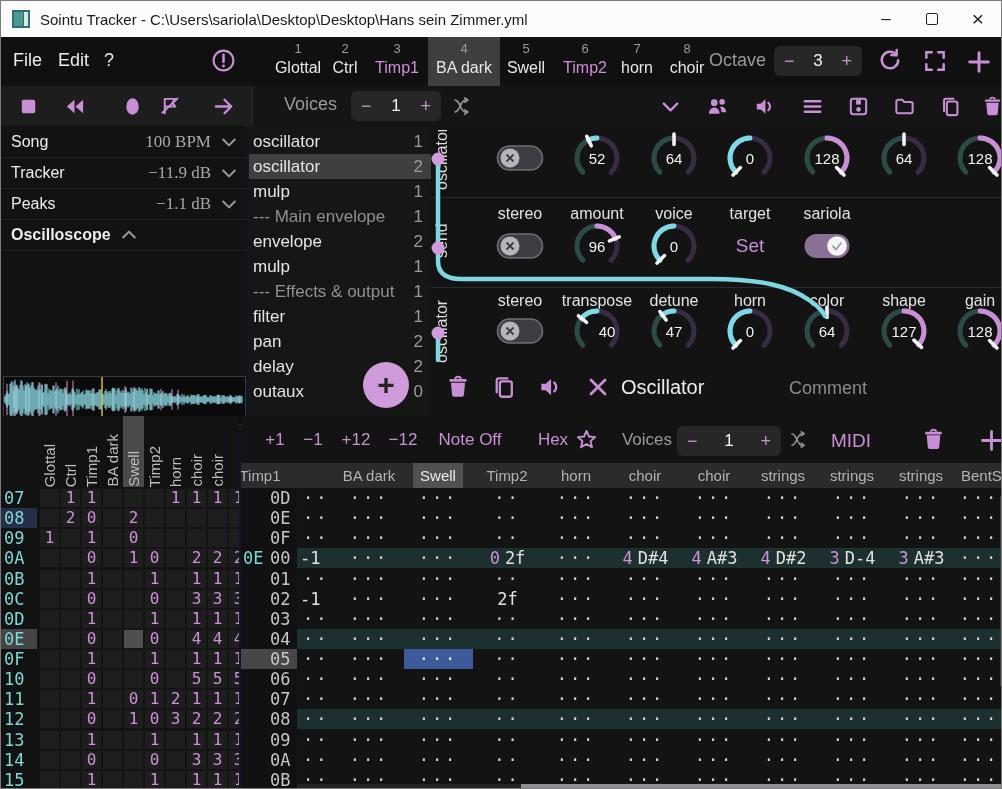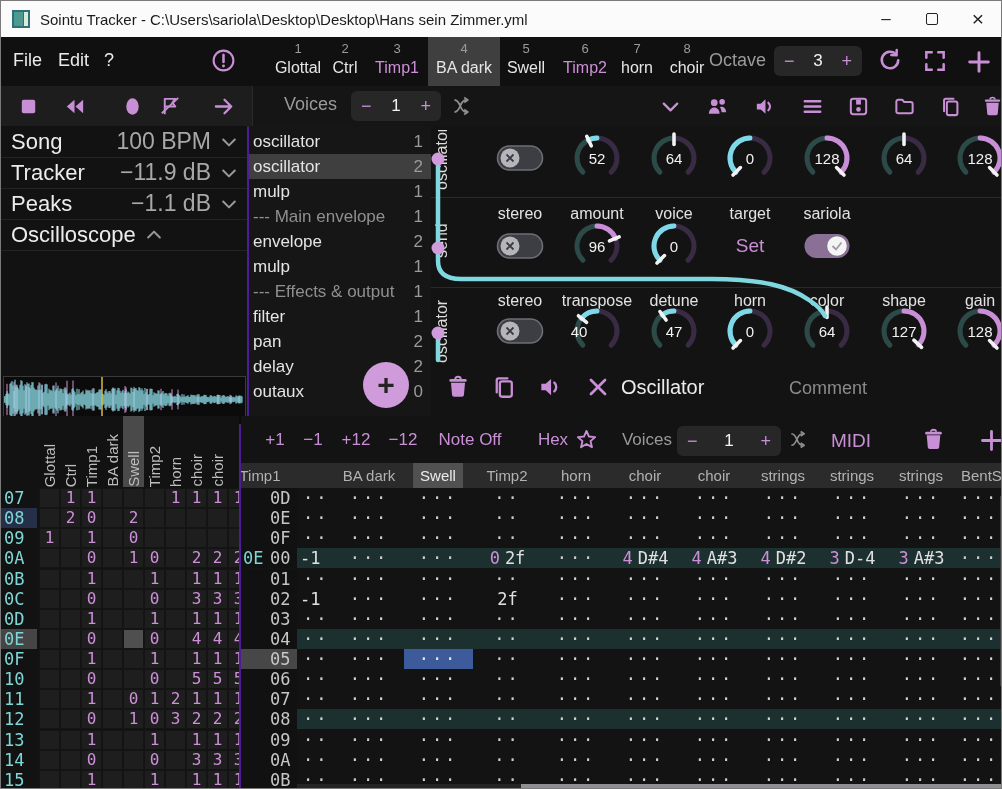--- a/index.html
+++ b/index.html
@@ -3,7 +3,7 @@
 <meta charset="utf-8">
 <style>
   html,body{margin:0;padding:0;background:#333;}
-  #app{position:relative;width:1002px;height:789px;background:#4c1d95;overflow:hidden;
+  #app{position:relative;width:1002px;height:789px;background:#0f172a;overflow:hidden;
        font-family:"Liberation Sans",sans-serif;color:#e6e6e6;box-sizing:border-box;border:1px solid #7a7a7a;}
   .abs{position:absolute;}
   

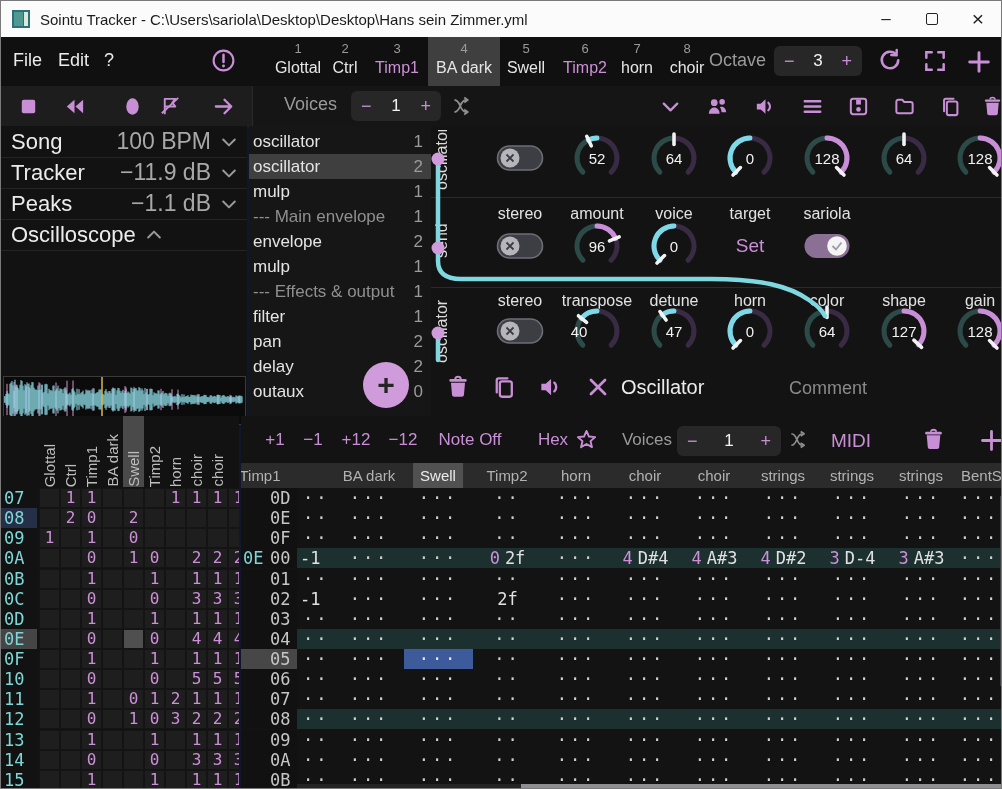--- a/index.html
+++ b/index.html
@@ -35,7 +35,7 @@
   
   #sidebar{position:absolute;left:0;top:125px;width:246px;height:290px;background:#121212;}
   .siderow{position:absolute;left:0;width:246px;height:31px;border-bottom:1px solid #242424;display:flex;align-items:center;}
-  .siderow .lab{margin-left:10px;font-size:22px;color:#ececec;}
+  .siderow .lab{margin-left:10px;font-size:16px;color:#ececec;}
   .siderow .val{margin-left:auto;font-size:23px;color:#a8a8a8;}
   .siderow .chev{margin:0 8px 0 8px;color:#9a9a9a;}
   #waveformbox{position:absolute;left:2px;top:250px;width:241px;height:47px;border:1px solid #3a3a3a;background:#0b0b0b;}

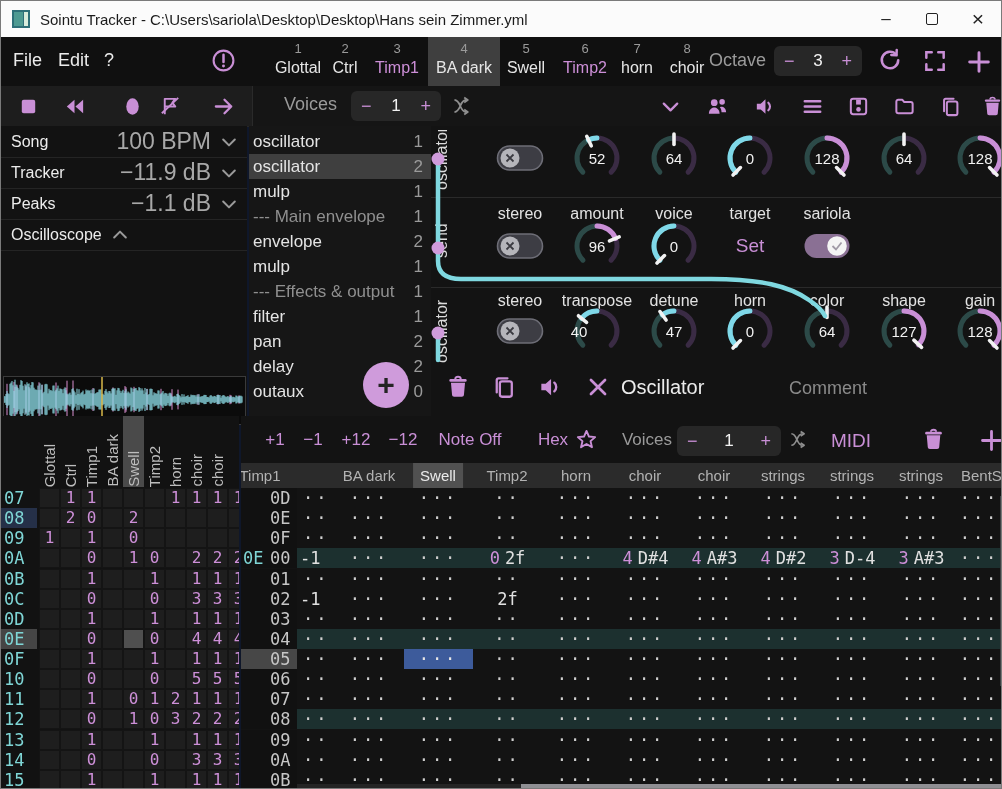--- a/index.html
+++ b/index.html
@@ -36,7 +36,7 @@
   #sidebar{position:absolute;left:0;top:125px;width:246px;height:290px;background:#121212;}
   .siderow{position:absolute;left:0;width:246px;height:31px;border-bottom:1px solid #242424;display:flex;align-items:center;}
   .siderow .lab{margin-left:10px;font-size:16px;color:#ececec;}
-  .siderow .val{margin-left:auto;font-size:23px;color:#a8a8a8;}
+  .siderow .val{margin-left:auto;font-size:17px;color:#a8a8a8;font-family:Liberation Serif, serif;}
   .siderow .chev{margin:0 8px 0 8px;color:#9a9a9a;}
   #waveformbox{position:absolute;left:2px;top:250px;width:241px;height:47px;border:1px solid #3a3a3a;background:#0b0b0b;}
   .ctlrow{position:absolute;left:0;width:246px;height:28px;display:flex;align-items:center;}

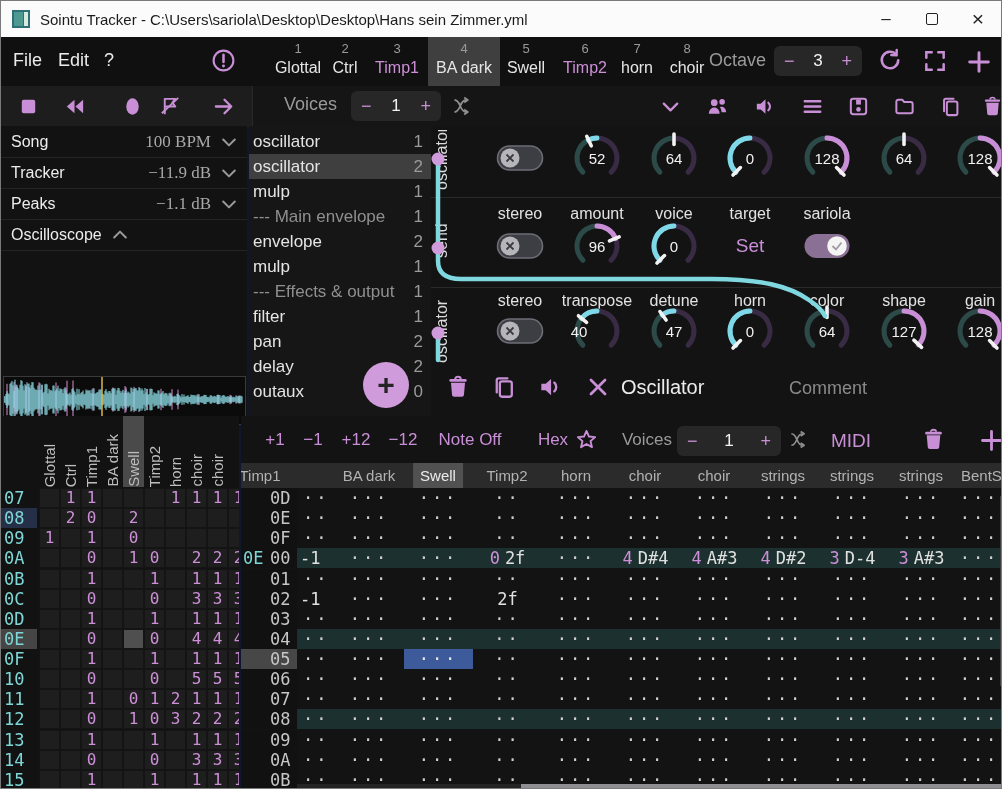--- a/index.html
+++ b/index.html
@@ -295,7 +295,7 @@
             </svg>
           </span>
         </div>
-        <div class="siderow" style="top:93px;">
+        <div class="siderow" style="top:93px;font-weight:bold;">
           <span class="lab">Oscilloscope</span>
           <span class="chev icon" style="margin-left:autopx;">
             <svg width="20" height="20" viewBox="0 0 24 24">

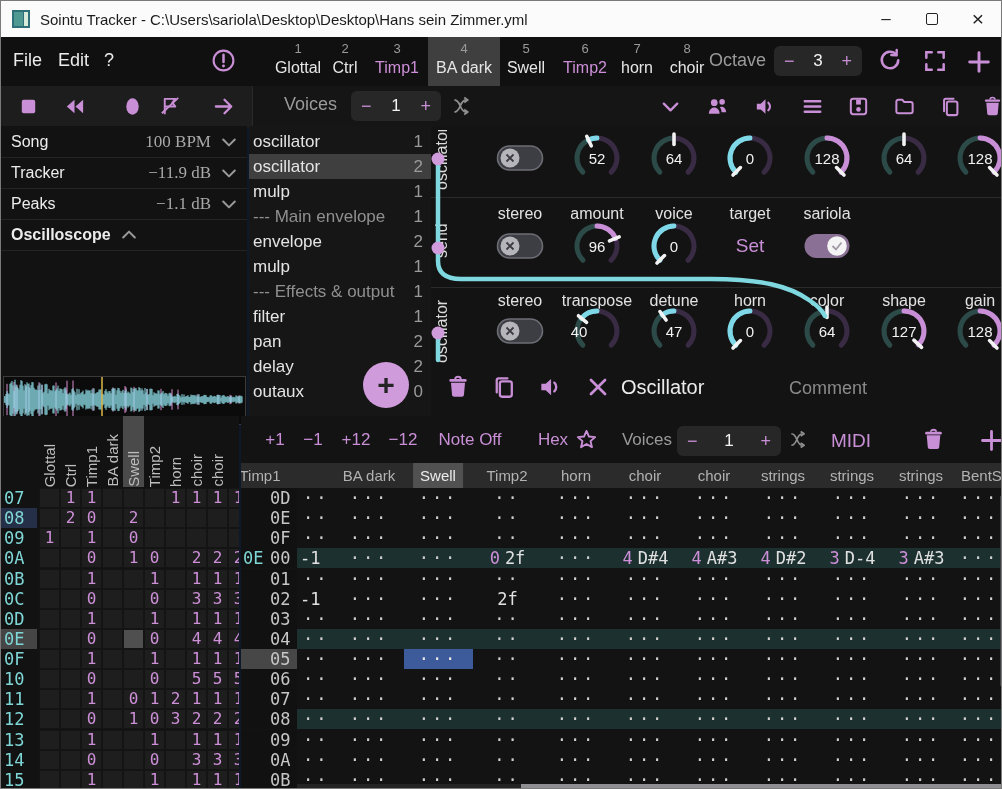--- a/index.html
+++ b/index.html
@@ -500,7 +500,7 @@
           <line x1="16.56" y1="18.44" x2="8.45" y2="11.77" stroke="#f2f2f2" stroke-width="3.6" stroke-linecap="round"></line>
         </svg>
       </span>
-      <span class="ktext" style="left:148px;top:205px;">40</span>
+      <span class="ktext" style="left:176px;top:205px;">40</span>
       <span class="klabel" style="left:243px;top:166px;">detune</span>
       <span class="knob icon" style="left:243px;top:205px;">
         <svg width="54" height="54">

